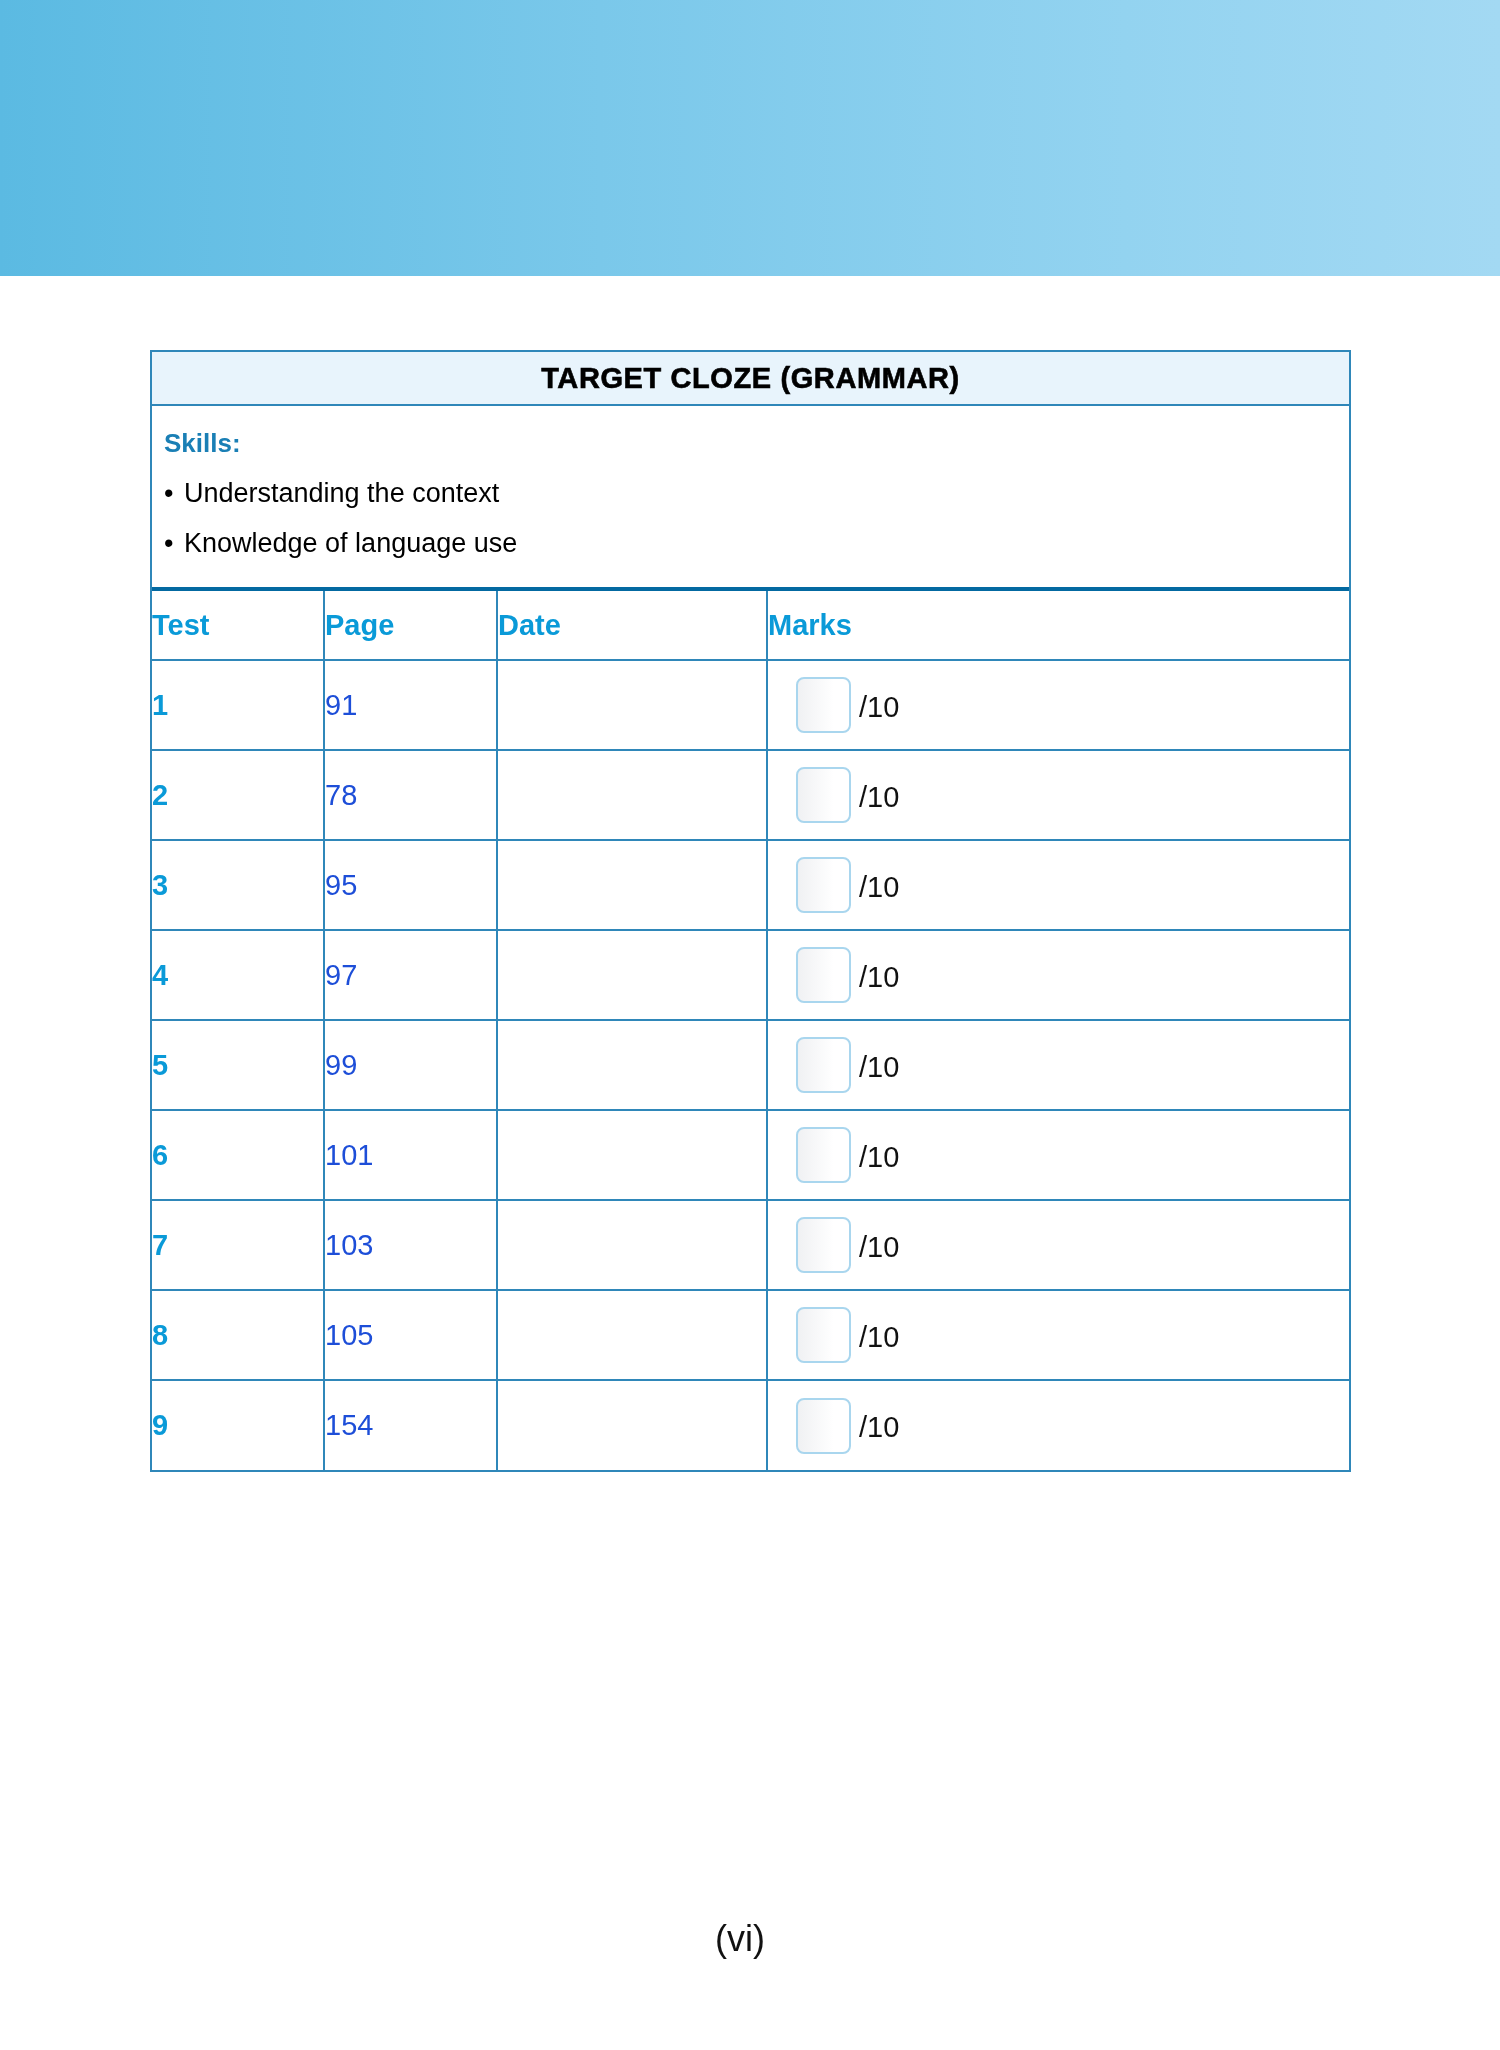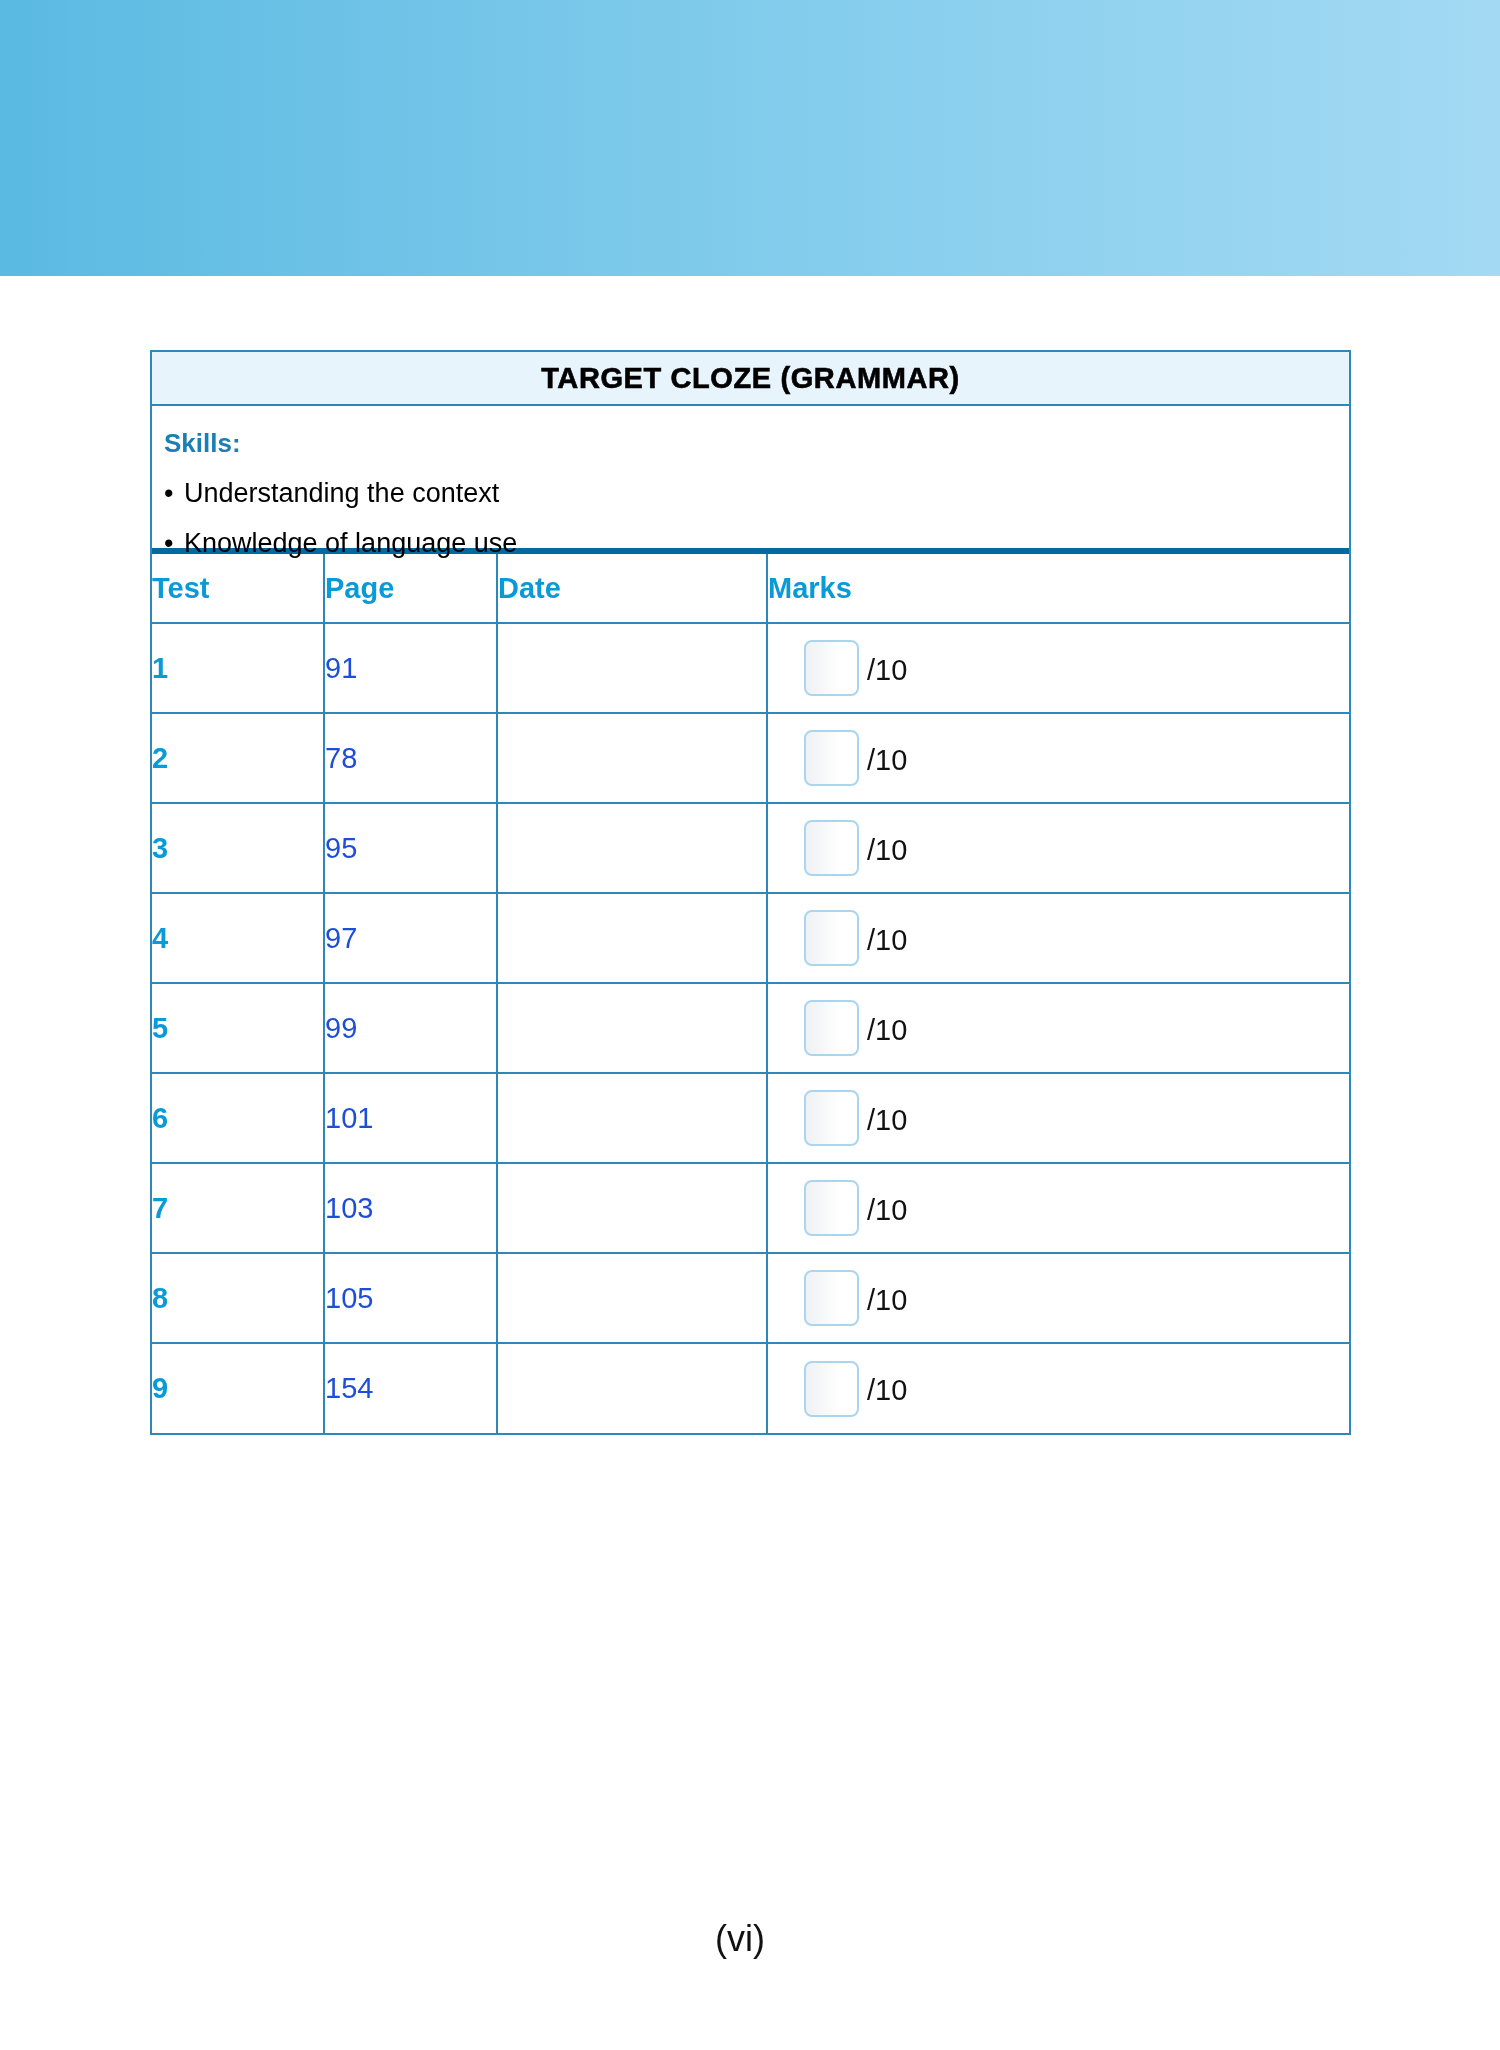--- a/index.html
+++ b/index.html
@@ -25,8 +25,8 @@
     letter-spacing: 0.6px; color: #000; -webkit-text-stroke: 0.6px #000;
   }
   .skills {
-    height: 148px; padding: 22px 0 14px 12px;
-    border-bottom: 6px solid #0369a1;
+    height: 185px; padding: 22px 0 14px 12px;
+    border-bottom: 4px solid #0369a1;
   }
   .skills-label {
     color: #1a7fb5; font-weight: bold; font-size: 26px; line-height: 30px; margin-bottom: 20px;

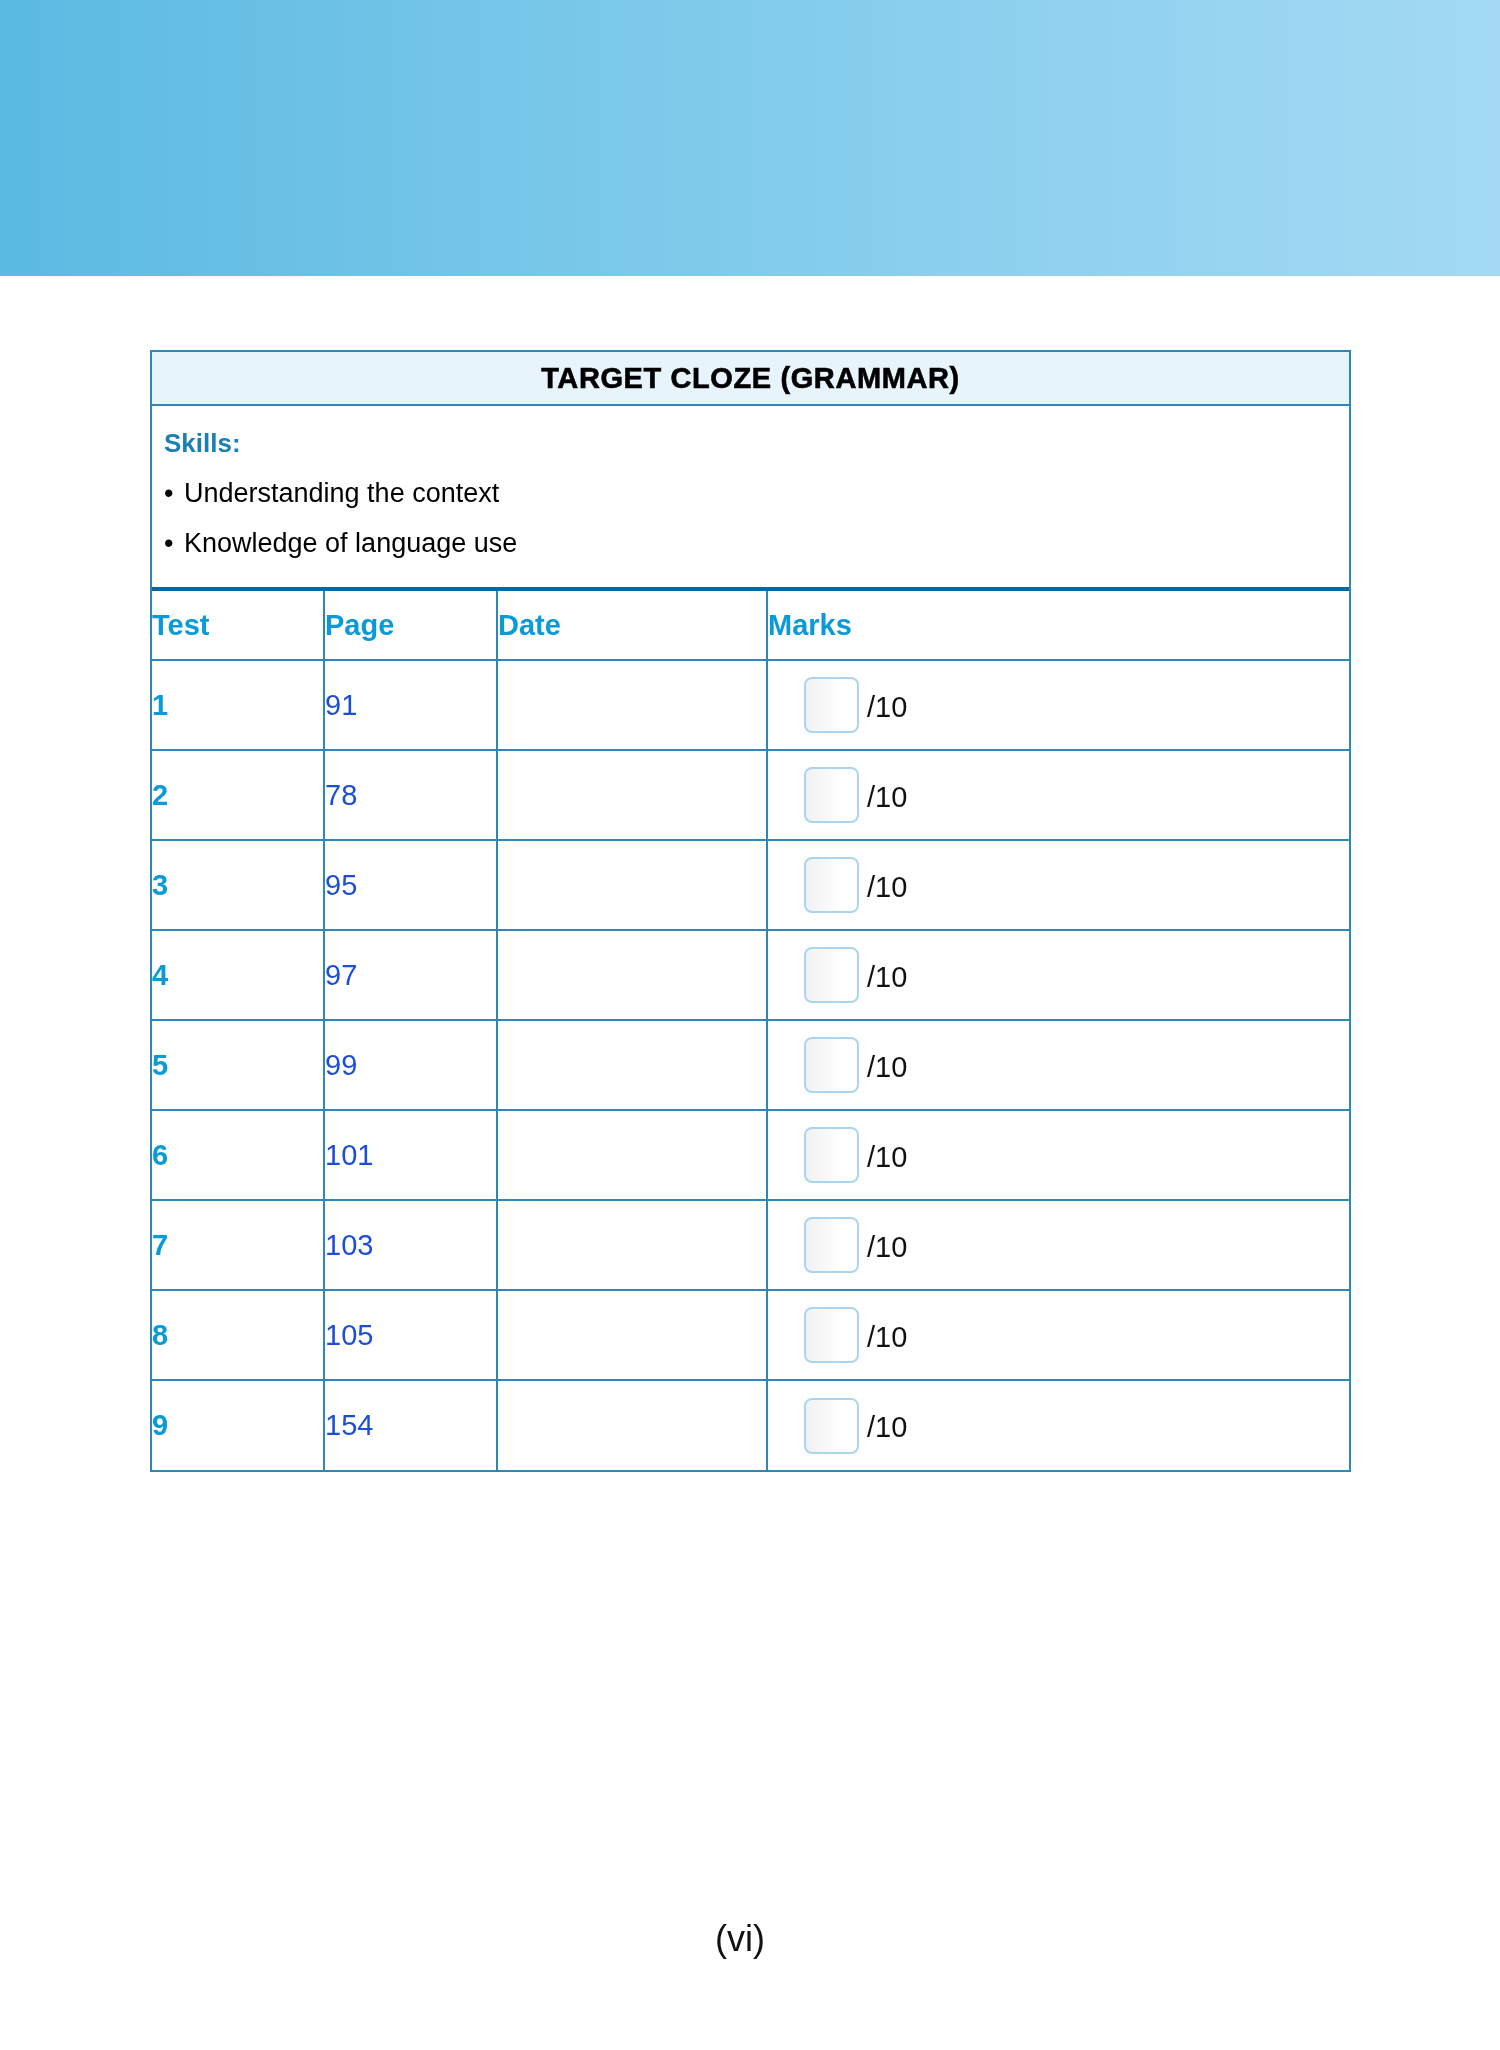--- a/index.html
+++ b/index.html
@@ -60,7 +60,7 @@
 
   .test-num { color: #0a9ad8; font-weight: bold; font-size: 29px; }
   .page-num { font-size: 29px; color: #1d4ed8; }
-  .marks-cell { text-align: right; padding-left: 36px; }
+  .marks-cell { text-align: right; padding-left: 28px; }
   .marks-wrap { display: flex; align-items: center; }
   .mark-box {
     width: 55px; height: 56px; border: 2px solid #a9d6ee; border-radius: 8px;

